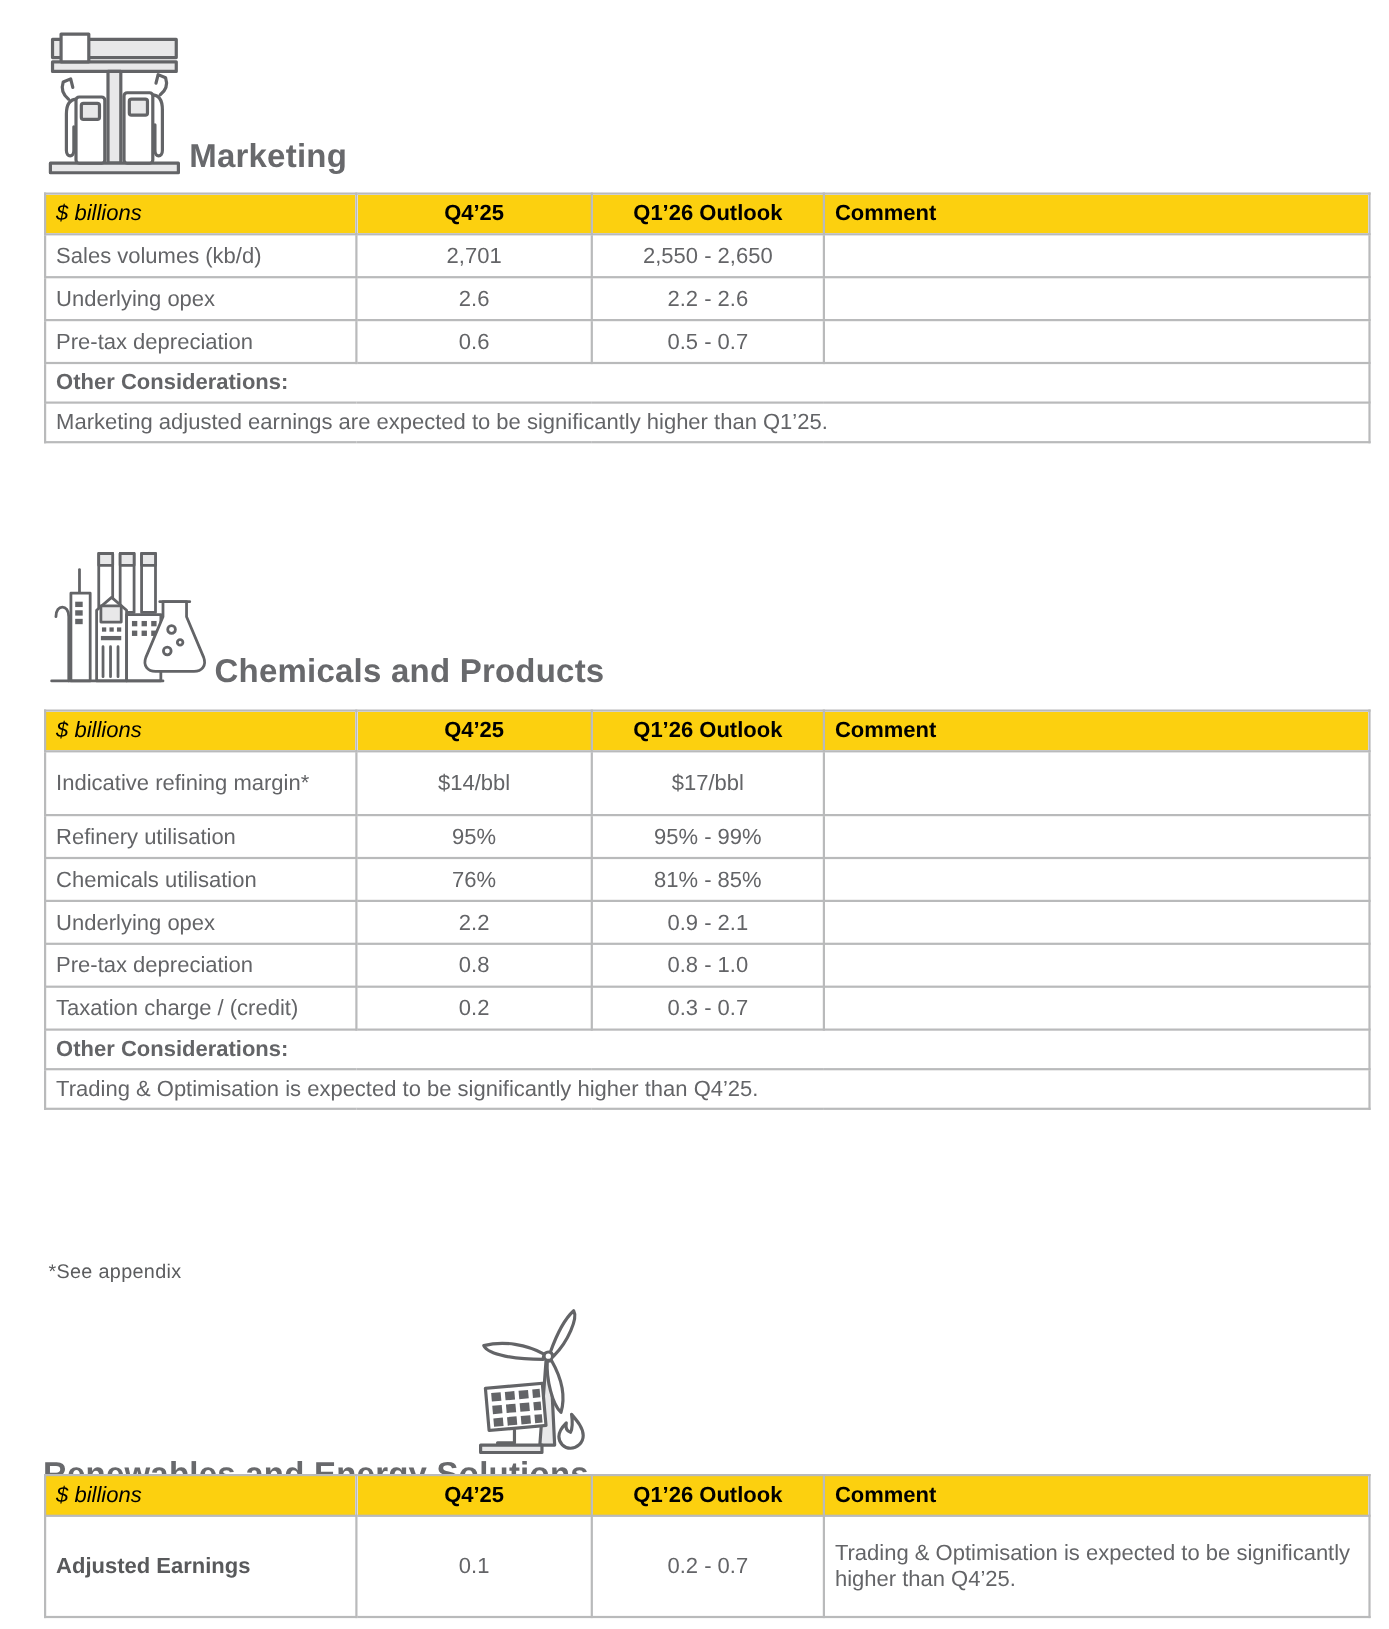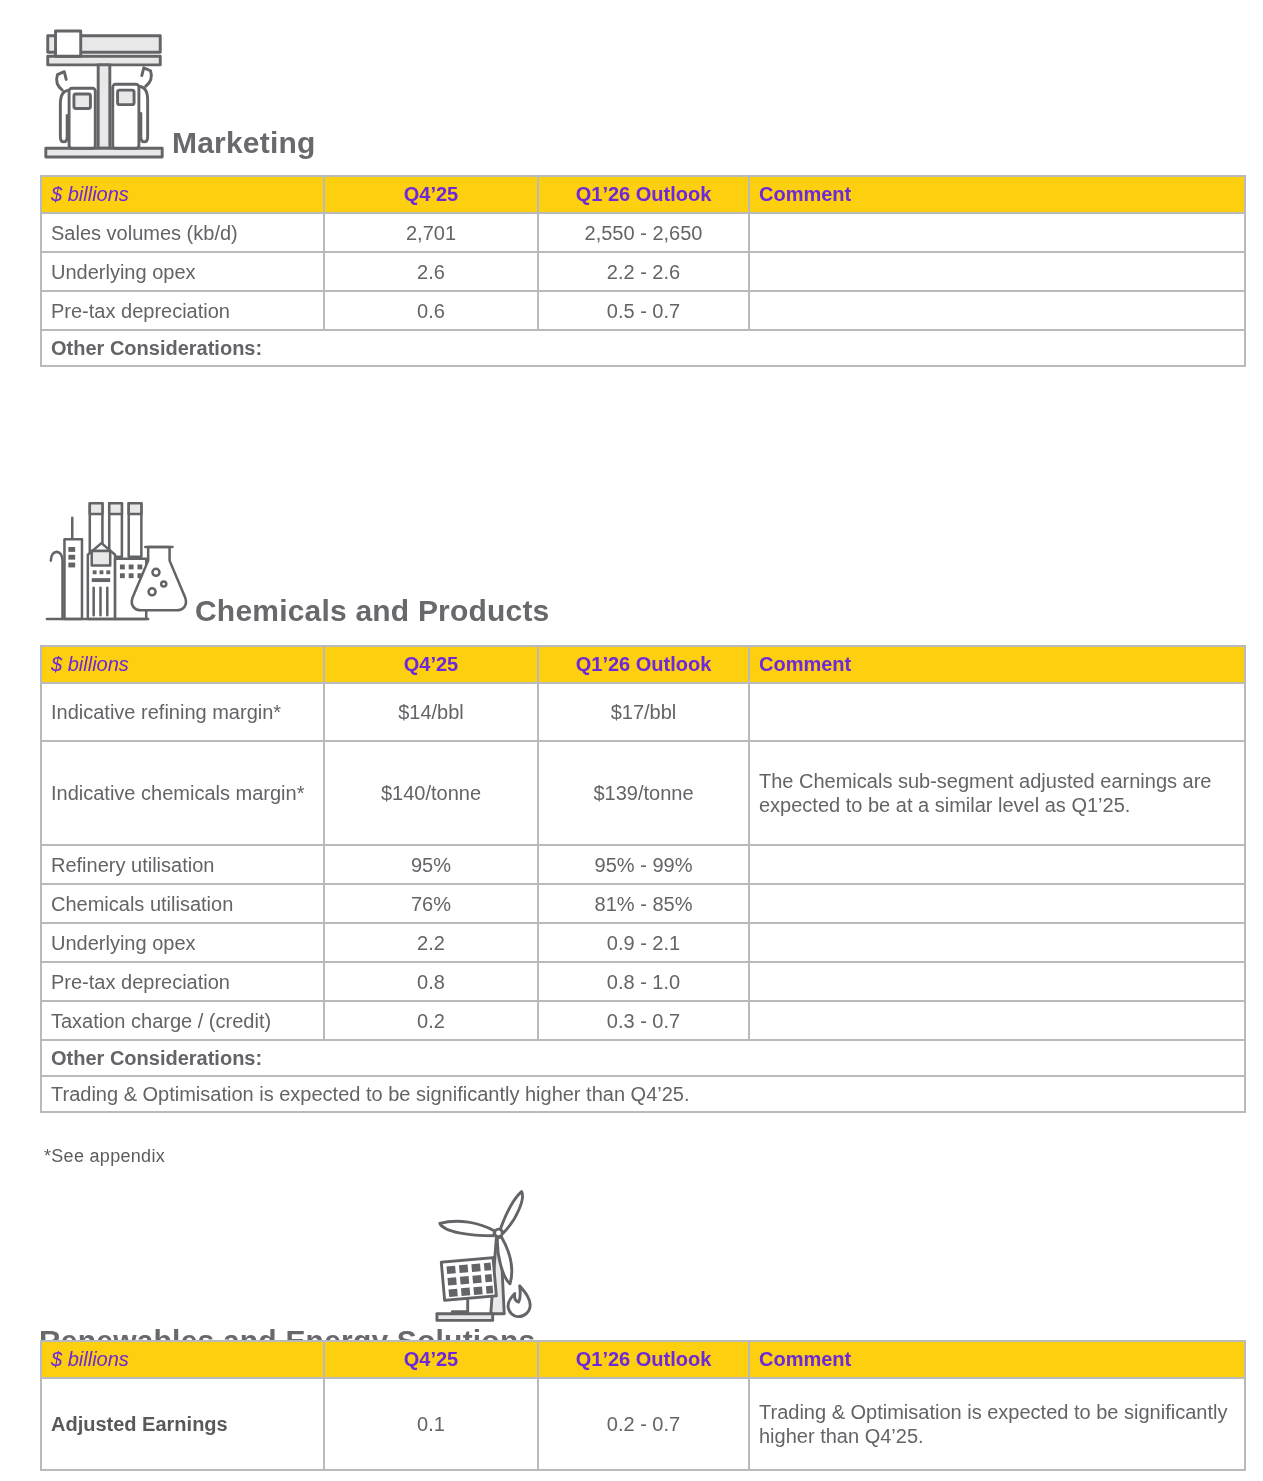--- a/index.html
+++ b/index.html
@@ -27,7 +27,7 @@
     border:2px solid #b9babb; overflow:hidden;
   }
   table.outlook thead th {
-    background:#fcd00f; color:#6d28d9; font-size:20px;
+    background:#fcd00f; color:#000000; font-size:20px;
     padding:4px 9px; height:27px; vertical-align:middle;
   }
   th.h-metric { text-align:left; font-style:italic; font-weight:normal; }

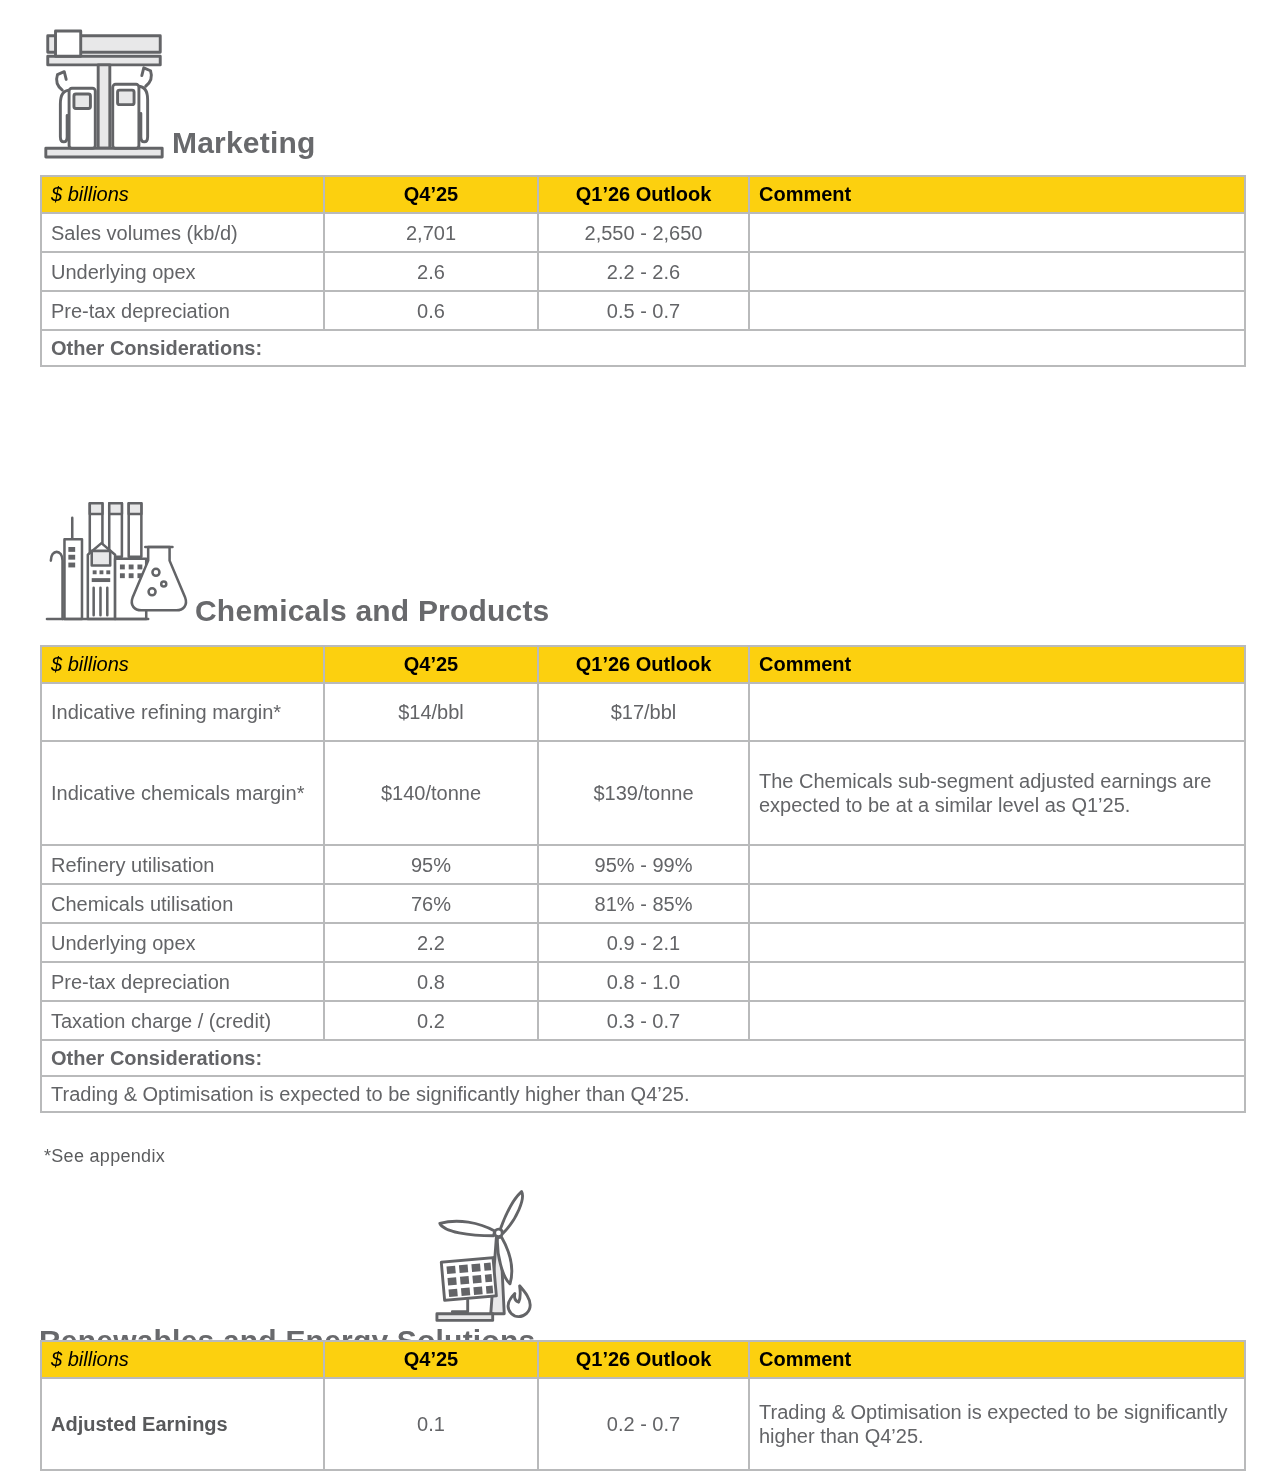--- a/index.html
+++ b/index.html
@@ -119,6 +119,9 @@
     </tr>
     <tr class="r-oc">
       <td class="oc-label" colspan="4">Other Considerations:</td>
+    </tr>
+    <tr class="r-oc">
+      <td colspan="4">Marketing adjusted earnings are expected to be significantly higher than Q1’25.</td>
     </tr>
   </tbody>
 </table>

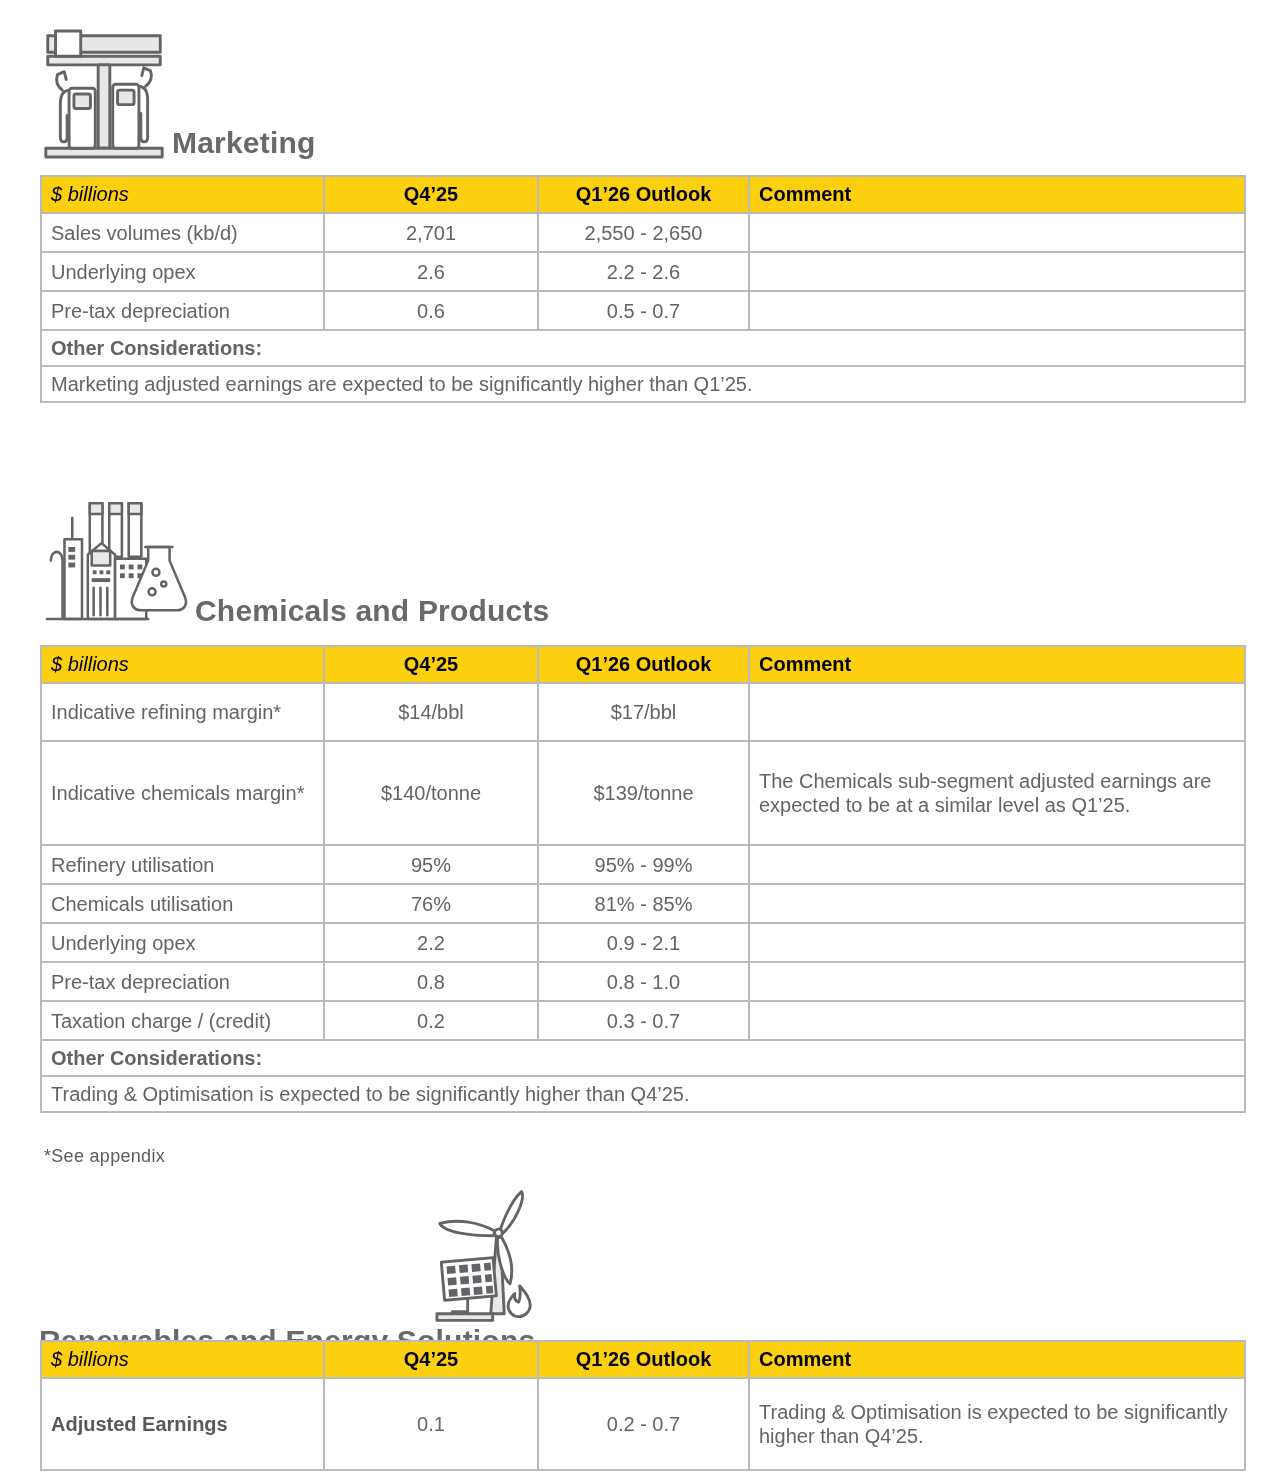--- a/index.html
+++ b/index.html
@@ -196,12 +196,6 @@
       <td class="num">$14/bbl</td>
       <td class="num">$17/bbl</td>
       <td class="cmt"></td>
-    </tr>
-    <tr class="r-xl">
-      <td class="lbl">Indicative chemicals margin*</td>
-      <td class="num">$140/tonne</td>
-      <td class="num">$139/tonne</td>
-      <td class="cmt">The Chemicals sub-segment adjusted earnings are expected to be at a similar level as Q1’25.</td>
     </tr>
     <tr class="r-std">
       <td class="lbl">Refinery utilisation</td>

